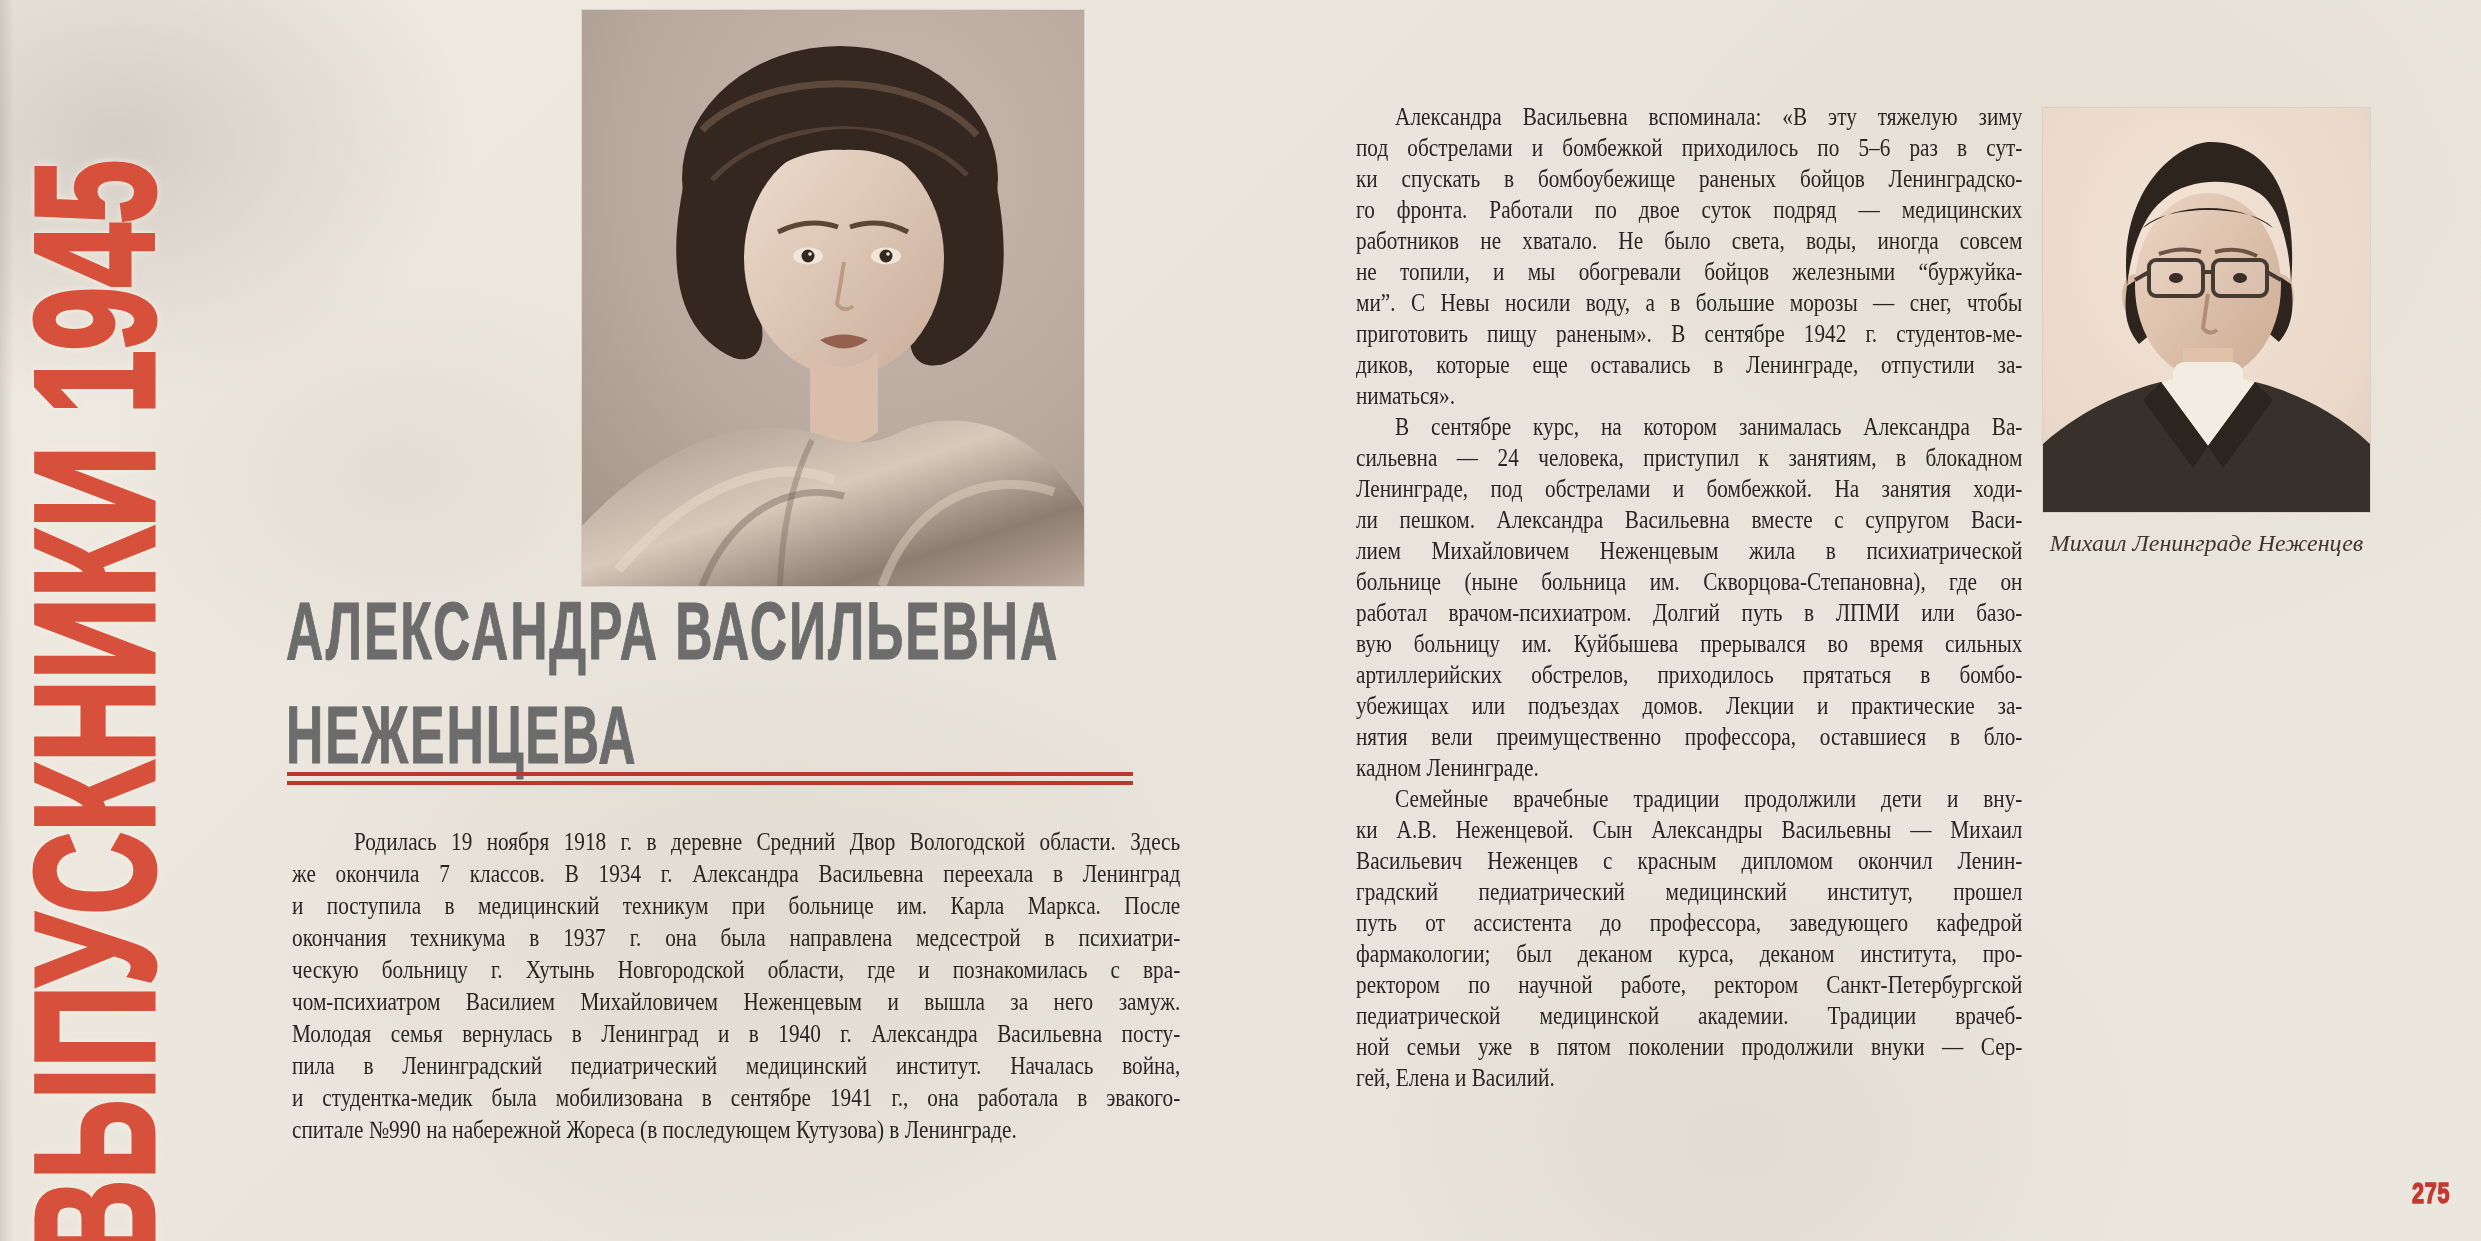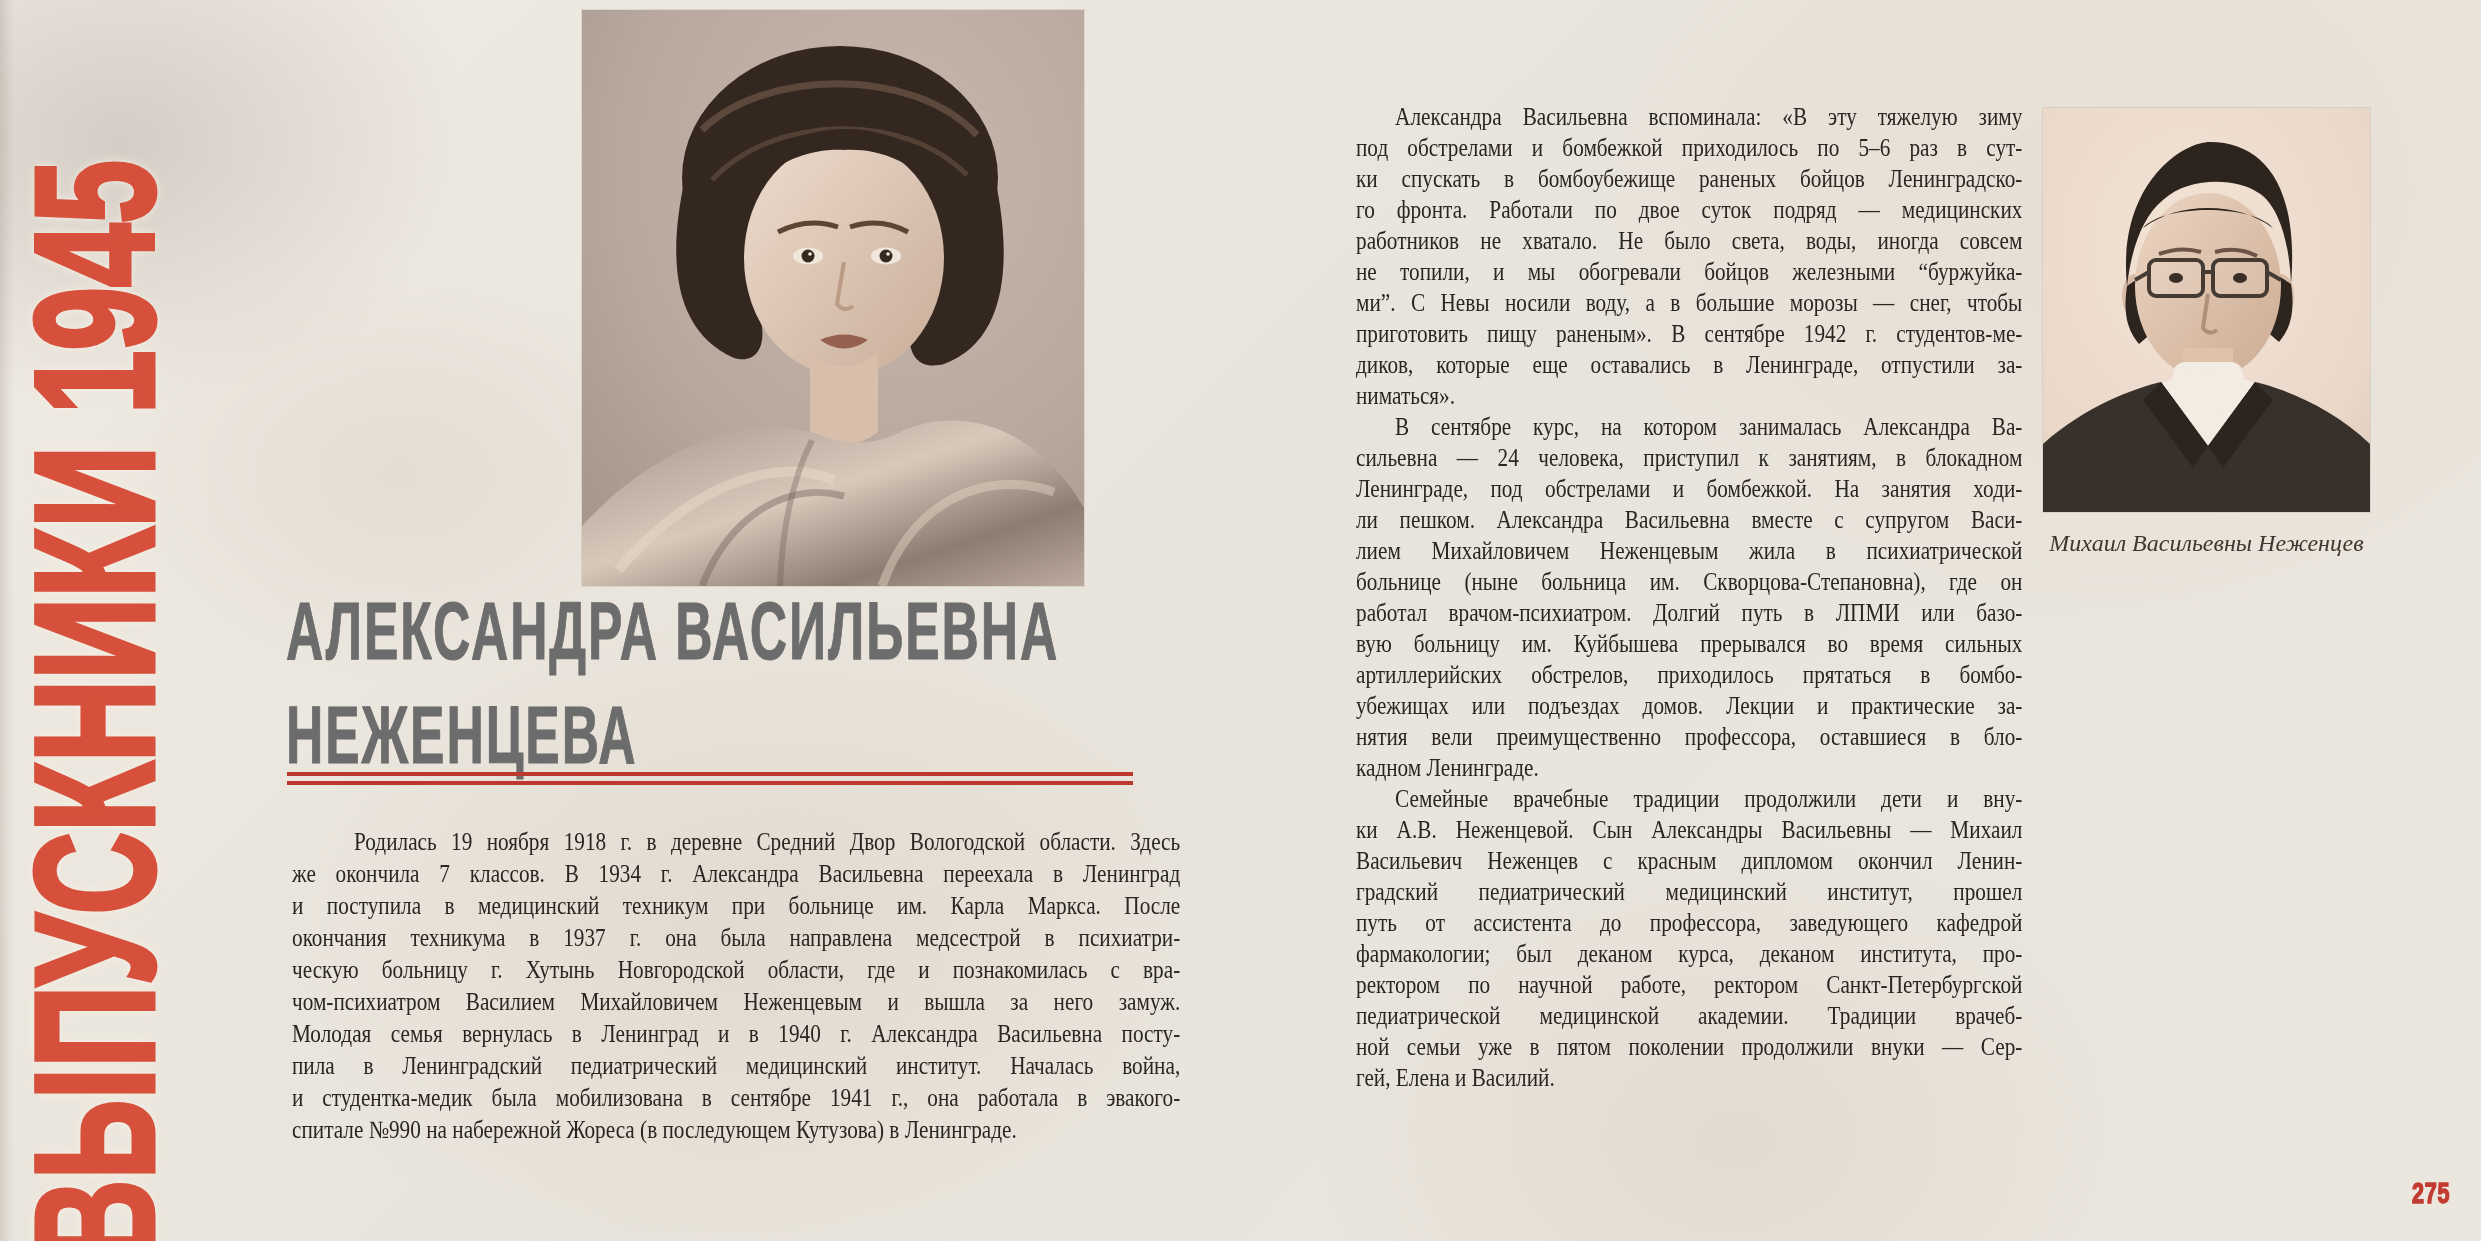--- a/index.html
+++ b/index.html
@@ -257,7 +257,7 @@
     </svg>
   </div>
 
-  <div class="caption">Михаил Васильевны Неженцев</div>
+  <div class="caption">Михаил Ленинграде Неженцев</div>
 
   <div class="pagenum">275</div>
 </div>

